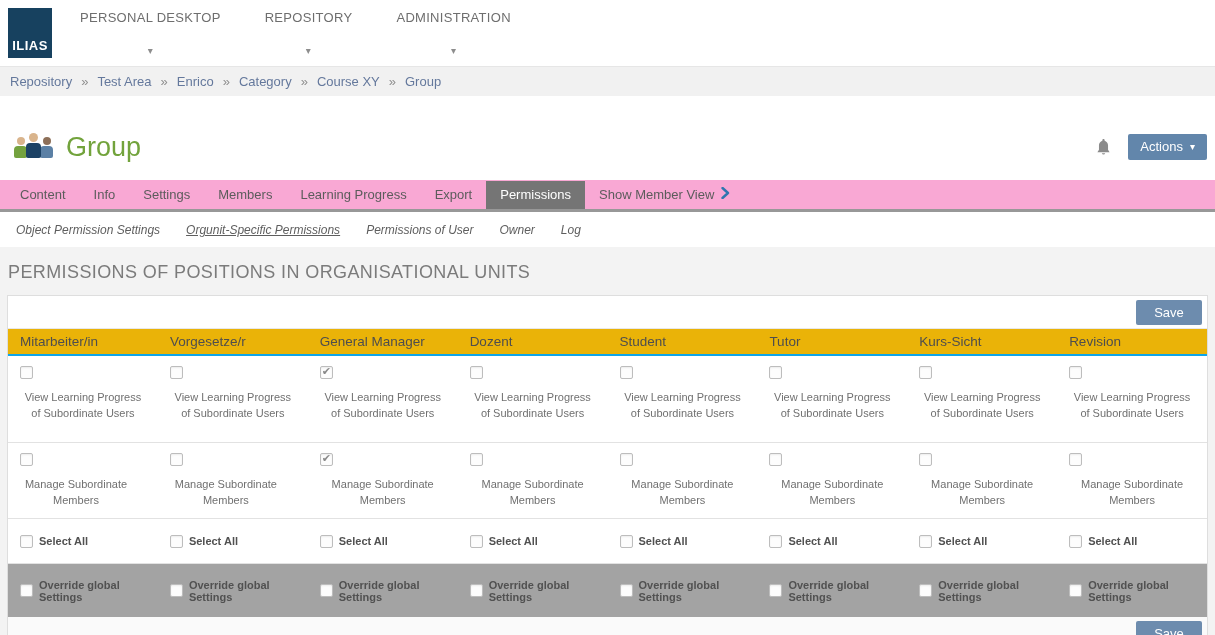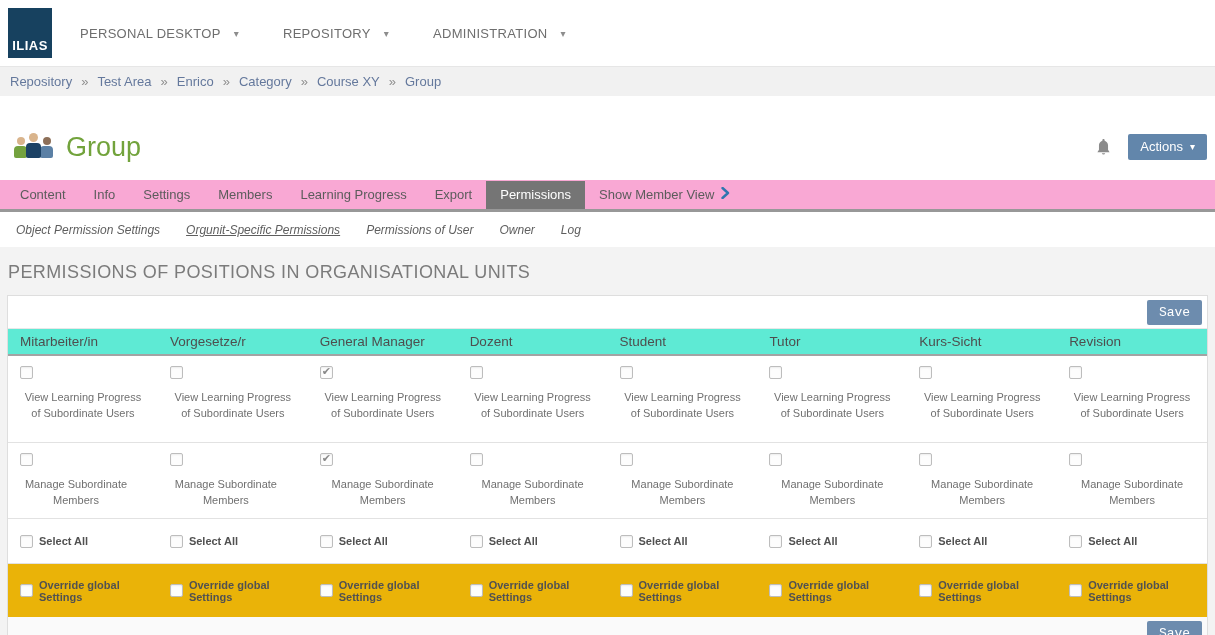--- a/index.html
+++ b/index.html
@@ -12,7 +12,7 @@
     display:flex; align-items:flex-end; justify-content:center; }
   .logo span { color:#fff; font-weight:bold; font-size:13px; letter-spacing:.5px; padding-bottom:5px; }
   .topmenus { display:flex; margin-left:28px; gap:44px; }
-  .menu-item { font-size:13px; color:#6e6e6e; letter-spacing:.3px; cursor:pointer; display:flex; align-items:center; gap:13px; }
+  .menu-item { font-size:13px; color:#6e6e6e; letter-spacing:.3px; cursor:pointer; display:flex; align-items:center; gap:20px;flex-direction:column; }
   .menu-item .caret { font-size:10px; color:#8d8d8d; }
 
   

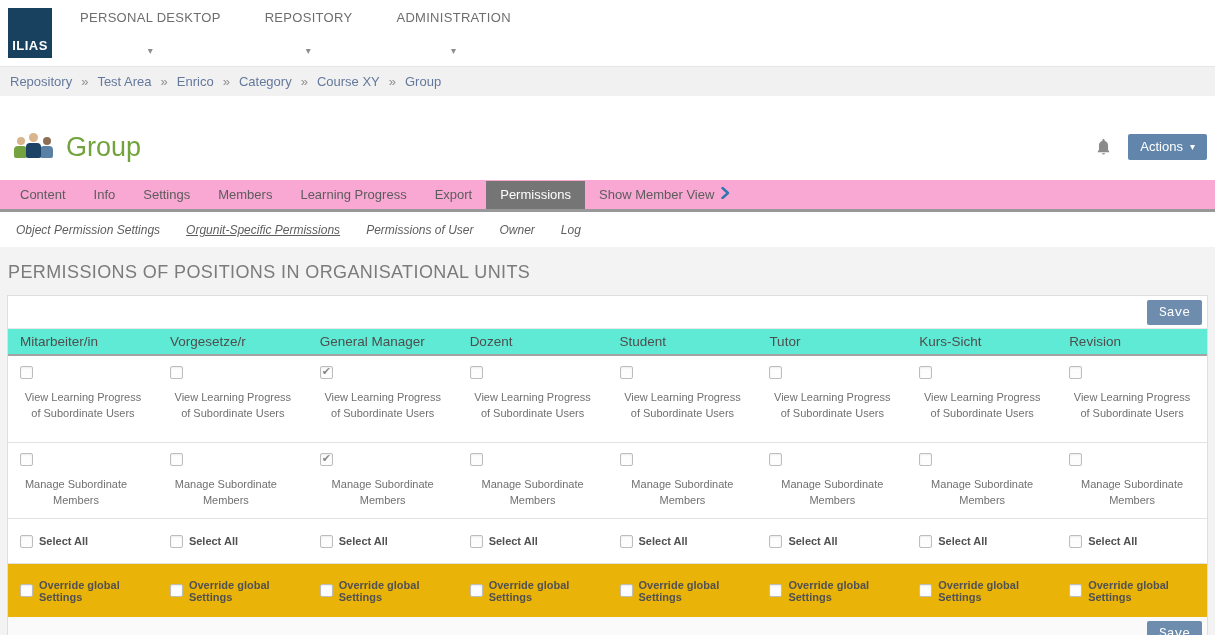--- a/index.html
+++ b/index.html
@@ -59,8 +59,8 @@
   .toolbar { display:flex; justify-content:flex-end; padding:4px 5px; }
   .toolbar.top { height:32px; }
   .toolbar.bottom { height:30px; background:#fafafa; }
-  .btn-save { background:#6d8cae; color:#fff; border:none; font-size:13px; width:55px; height:25px;
-    border-radius:2px; cursor:pointer; font-family:Liberation Mono, monospace; }
+  .btn-save { background:#6d8cae; color:#fff; border:none; font-size:13px; width:66px; height:25px;
+    border-radius:2px; cursor:pointer; font-family:Liberation Sans, sans-serif; }
 
   .phead { display:grid; grid-template-columns:repeat(8,1fr); background:#5eead4;
     border-top:1px solid #e8e8e8; border-bottom:2px solid #a3a3a3; min-height:28px; }

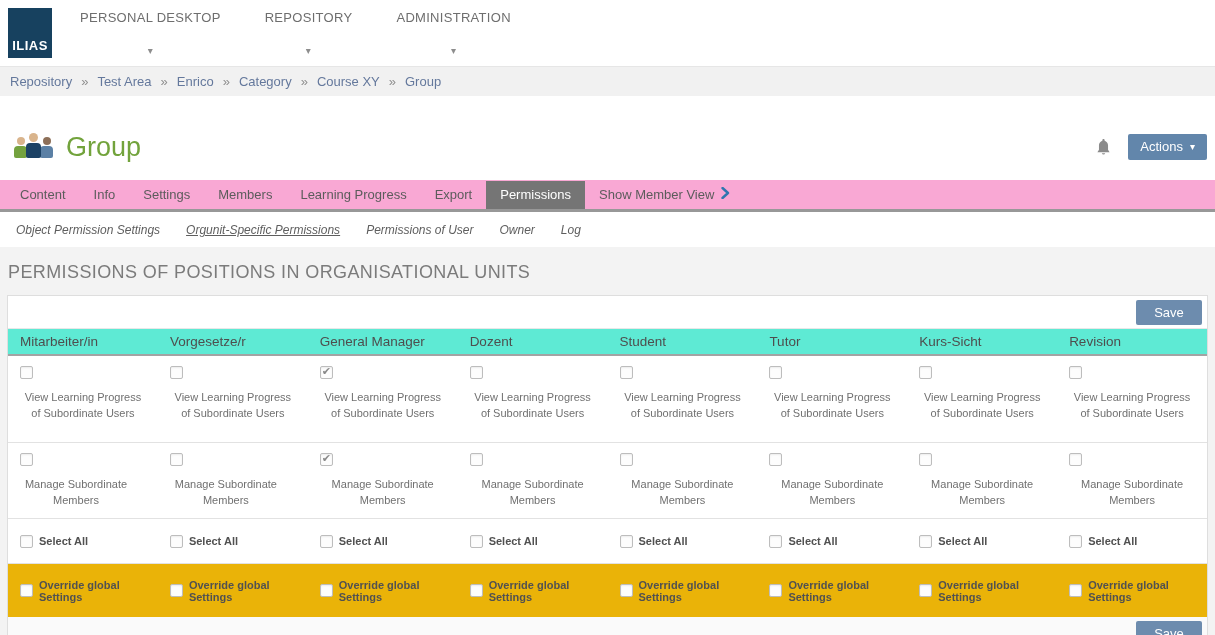--- a/index.html
+++ b/index.html
@@ -62,8 +62,8 @@
   .btn-save { background:#6d8cae; color:#fff; border:none; font-size:13px; width:66px; height:25px;
     border-radius:2px; cursor:pointer; font-family:Liberation Sans, sans-serif; }
 
-  .phead { display:grid; grid-template-columns:repeat(8,1fr); background:#5eead4;
-    border-top:1px solid #e8e8e8; border-bottom:2px solid #a3a3a3; min-height:28px; }
+  .phead { display:grid; grid-template-columns:repeat(8,1fr); background:#eab308;
+    border-top:1px solid #e8e8e8; border-bottom:2px solid #0ea5e9; min-height:28px; }
   .hcell { font-size:13.5px; color:#4e4e4e; padding:5px 12px; display:flex; align-items:center; }
 
   .prow { display:grid; grid-template-columns:repeat(8,1fr); border-top:1px solid #e2e2e2; }

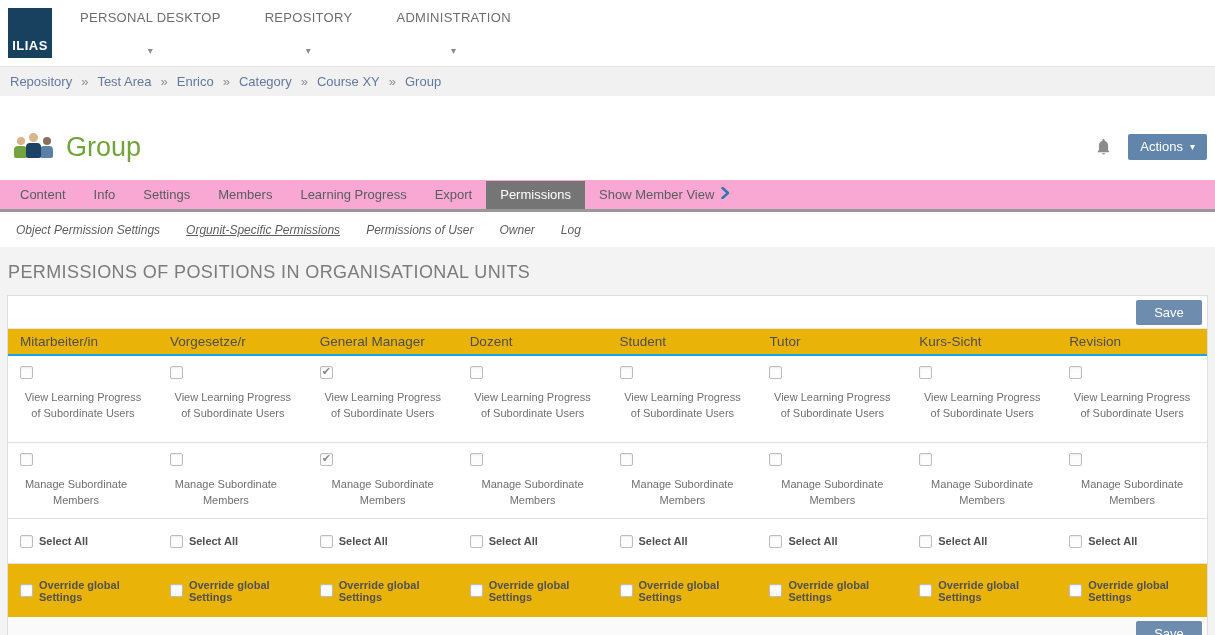--- a/index.html
+++ b/index.html
@@ -71,7 +71,7 @@
   .prow.r0 { min-height:86px; }
   .prow.r1 { min-height:76px; }
   .prow.r2 { min-height:45px; }
-  .prow.r3 { min-height:54px; background:#eab308; }
+  .prow.r3 { min-height:54px; background:#a3a3a3; }
 
   .cell { padding:9px 12px; }
   .cell.inline { display:flex; align-items:center; gap:6px; padding:0 12px; }

